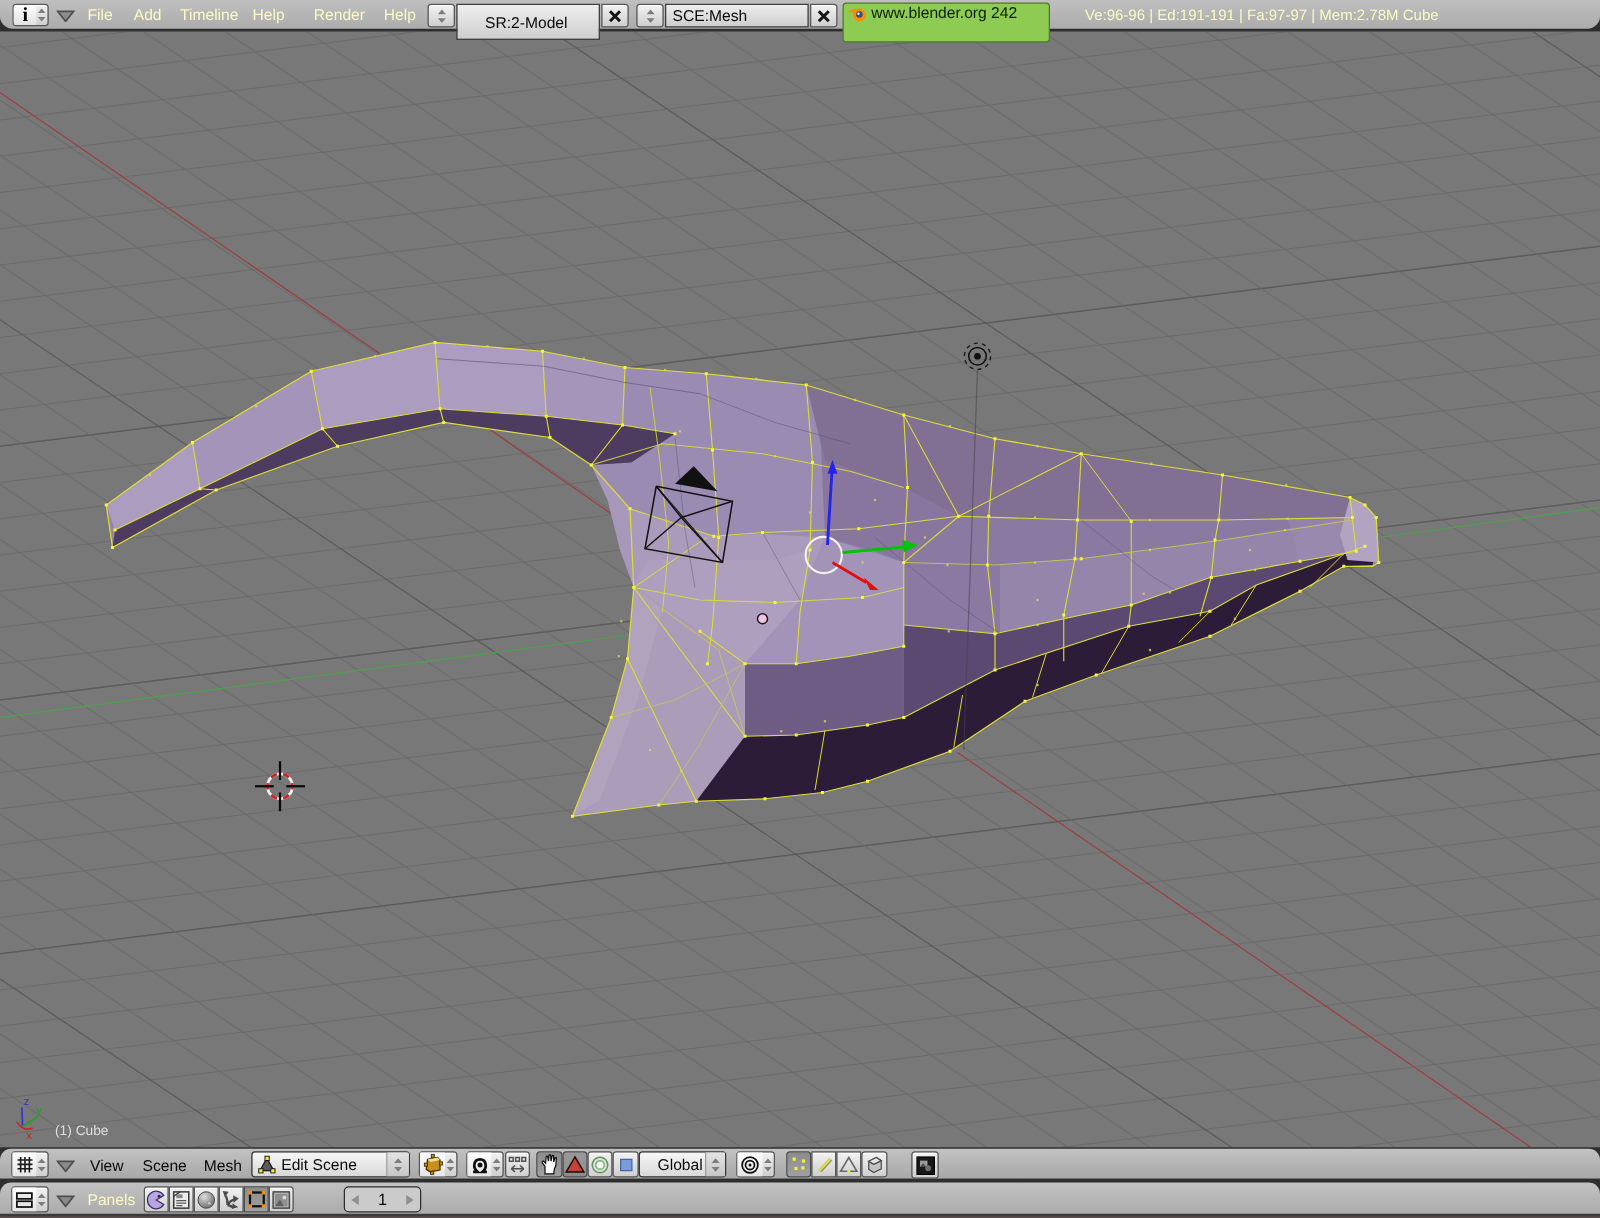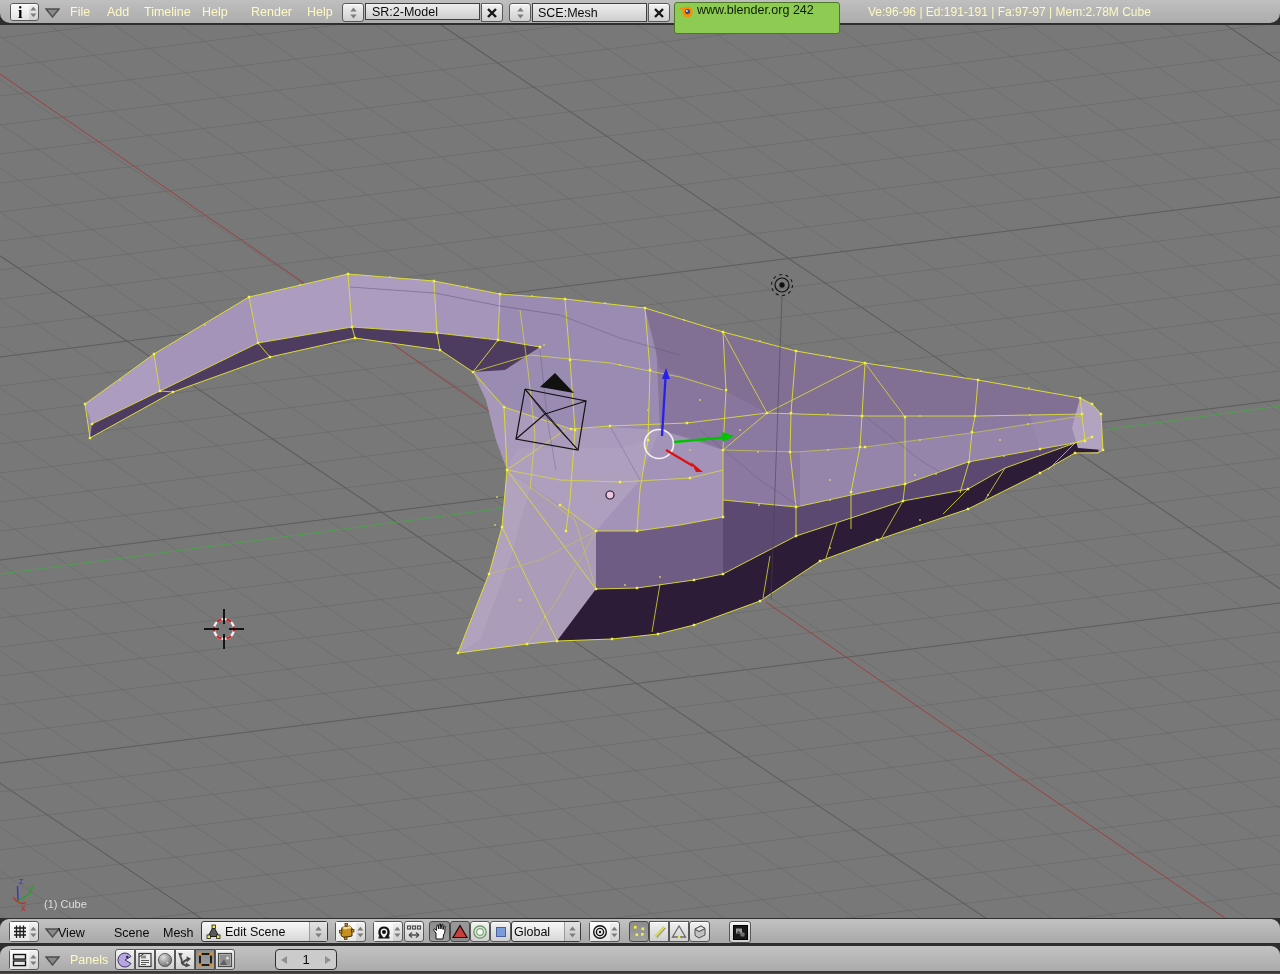--- a/index.html
+++ b/index.html
@@ -368,7 +368,7 @@
       <polygon points="4.5,13.4 7.7,9.6 1.3,9.6" fill="#7d7d7d"></polygon>
     </svg>
   </div>
-<div class="fld" style="position:absolute;left:365px;top:3px;width:115px;height:17px;padding-left:6px;border-radius:0">SR:2-Model</div>
+<div class="fld" style="position:absolute;left:365px;top:3px;width:115px;height:29px;padding-left:22px;border-radius:0">SR:2-Model</div>
 <div class="btn" style="position:absolute;left:481px;top:3px;width:22px;height:19px;border-radius:0 3px 3px 0">
     <svg width="12" height="12" viewBox="0 0 12 12">
       <path d="M2 2 L10 10 M10 2 L2 10" stroke="#161616" stroke-width="2.4"></path>

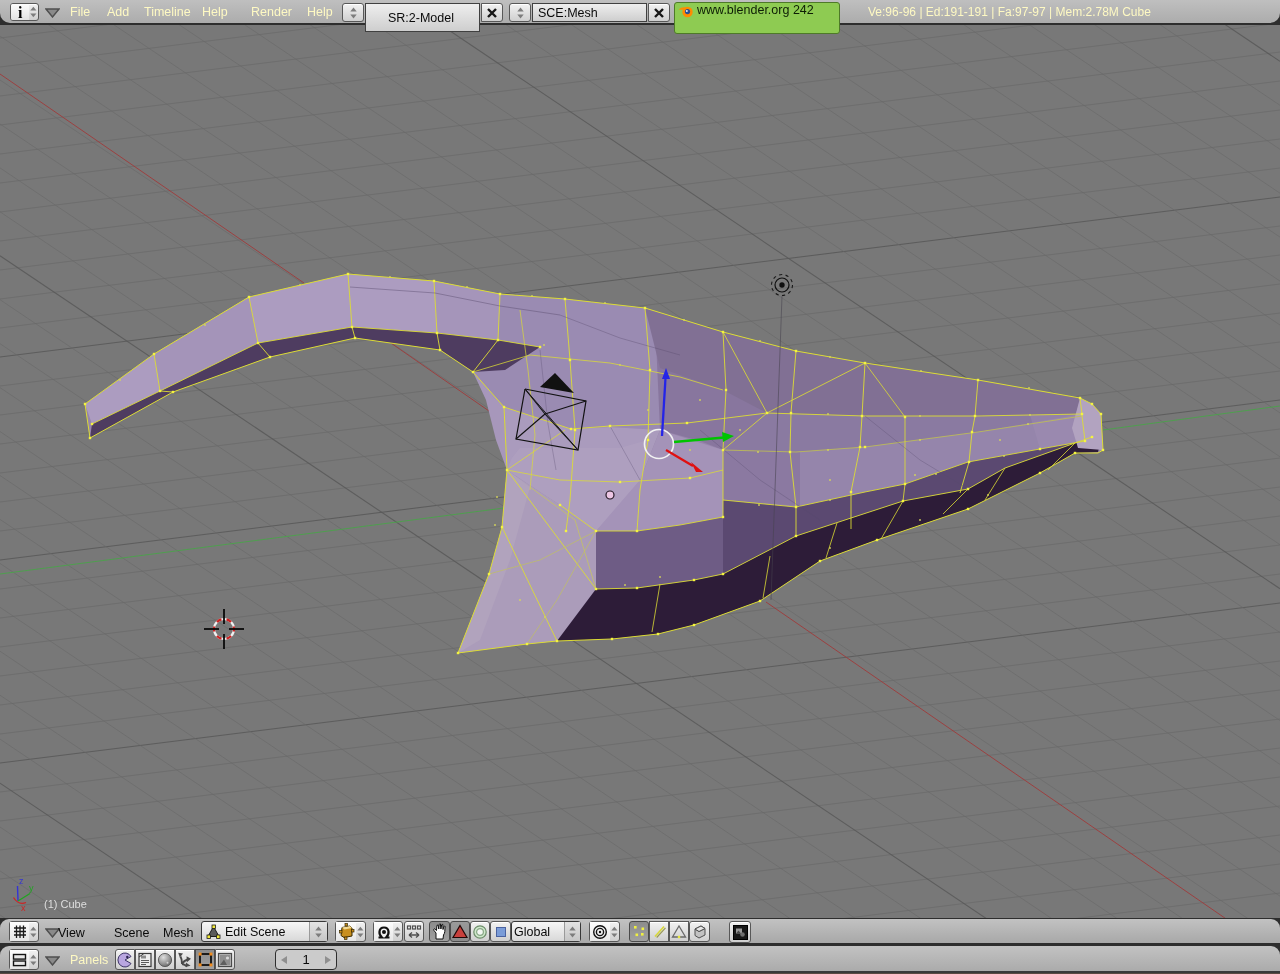--- a/index.html
+++ b/index.html
@@ -413,7 +413,7 @@
 <svg style="position:absolute;left:45px;top:928px" width="15" height="10" viewBox="0 0 15 10">
     <polygon points="1,1 14,1 7.5,9" fill="#8a8a8a" stroke="#4f4f4f" stroke-width="1.4"></polygon>
   </svg>
-<div class="mtx2" style="left:58px">View</div>
+<div class="mtx2" style="left:72px">View</div>
 <div class="mtx2" style="left:114px">Scene</div>
 <div class="mtx2" style="left:163px">Mesh</div>
 <div style="position:absolute;left:201px;top:921px;width:127px;height:21px;border:1px solid #383838;border-radius:3px;background:linear-gradient(#f7f7f7,#d8d8d8);display:flex;align-items:center">

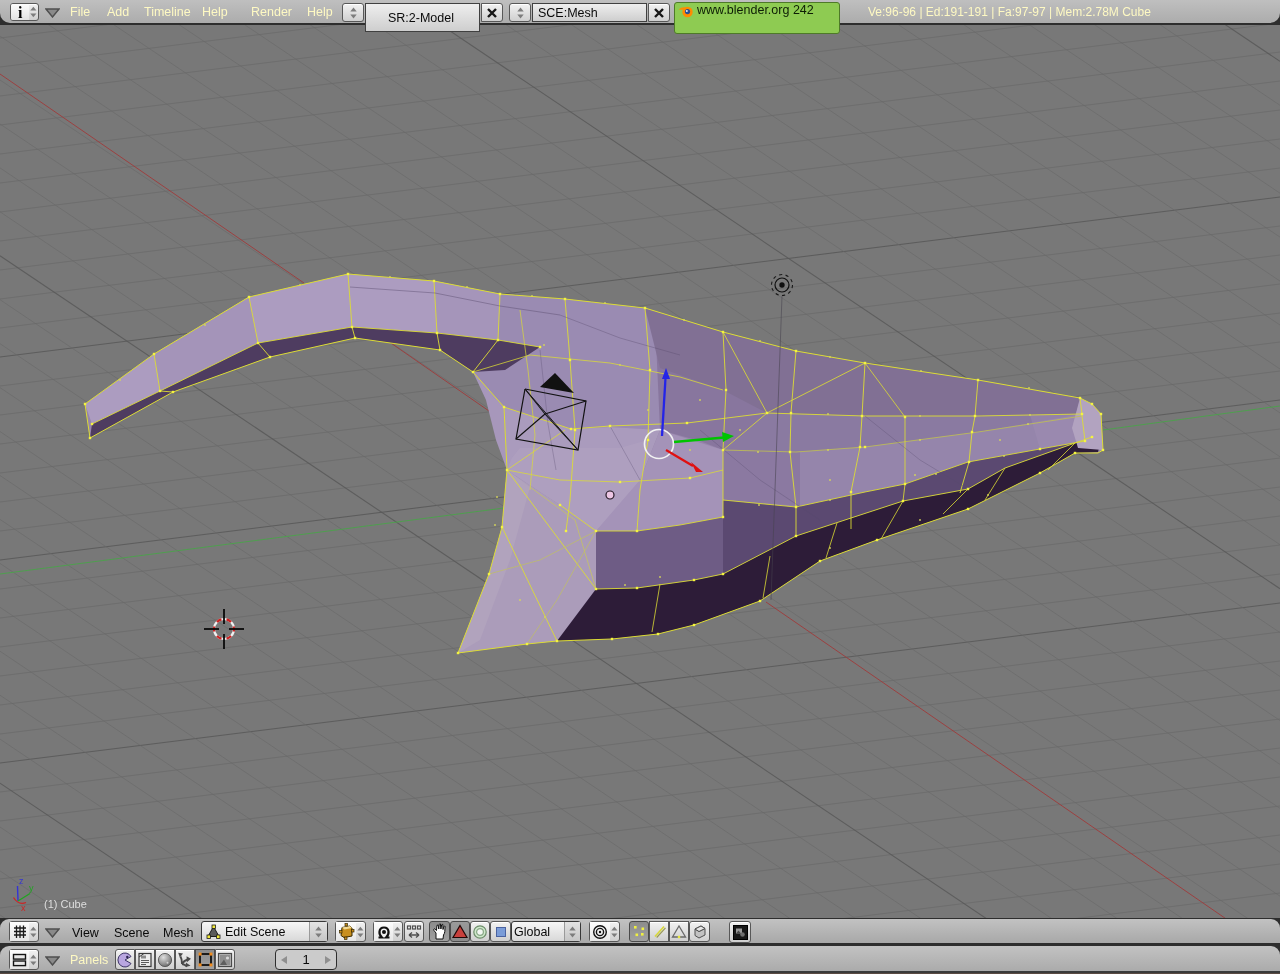--- a/index.html
+++ b/index.html
@@ -492,7 +492,7 @@
     </svg>
   </div>
 <div style="position:absolute;left:511px;top:921px;width:70px;height:21px;border:1px solid #383838;border-radius:3px;background:linear-gradient(#f7f7f7,#d8d8d8);display:flex;align-items:center">
-    <span style="font-size:12.5px;color:#0a0a0a;margin-left:2px;flex:1">Global</span>
+    <span style="font-size:12.5px;color:#0a0a0a;margin-left:14px;flex:1">Global</span>
     <div style="width:16px;height:19px;background:linear-gradient(#e3e3e3,#c6c6c6);border-left:1px solid #9a9a9a;display:flex;align-items:center;justify-content:center">
       <svg width="9" height="16" viewBox="0 0 9 16">
         <polygon points="4.5,2.6 7.7,6.4 1.3,6.4" fill="#7d7d7d"></polygon>

